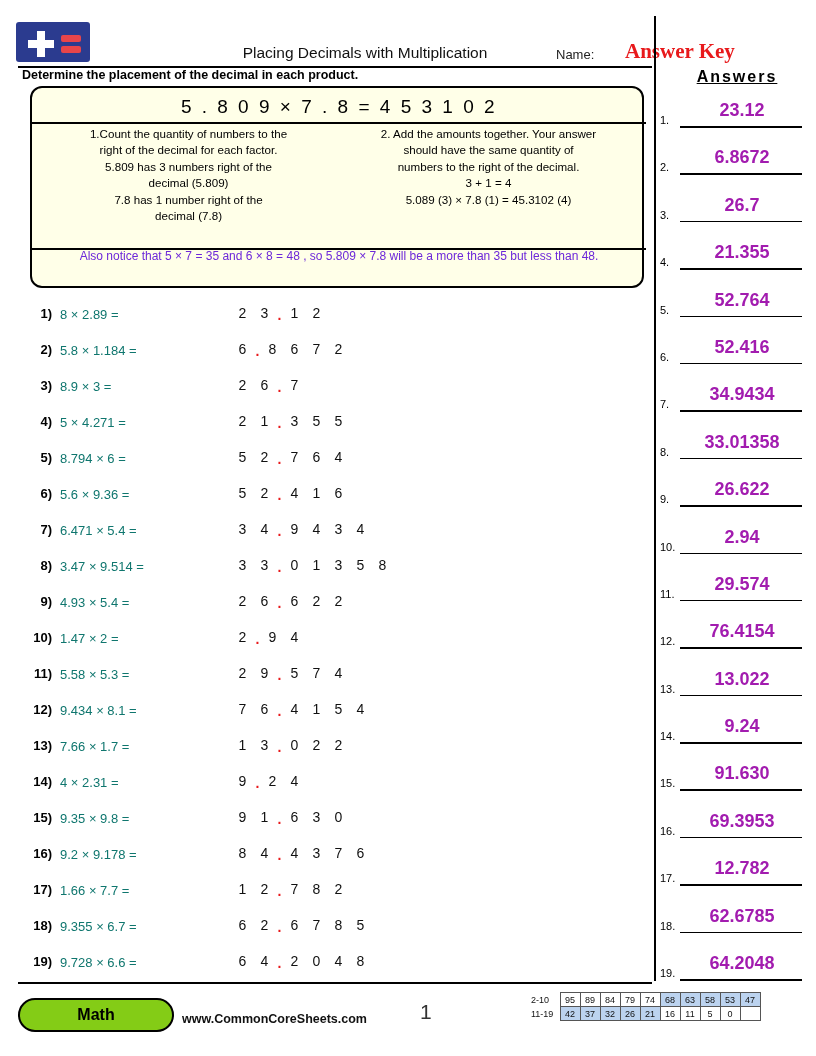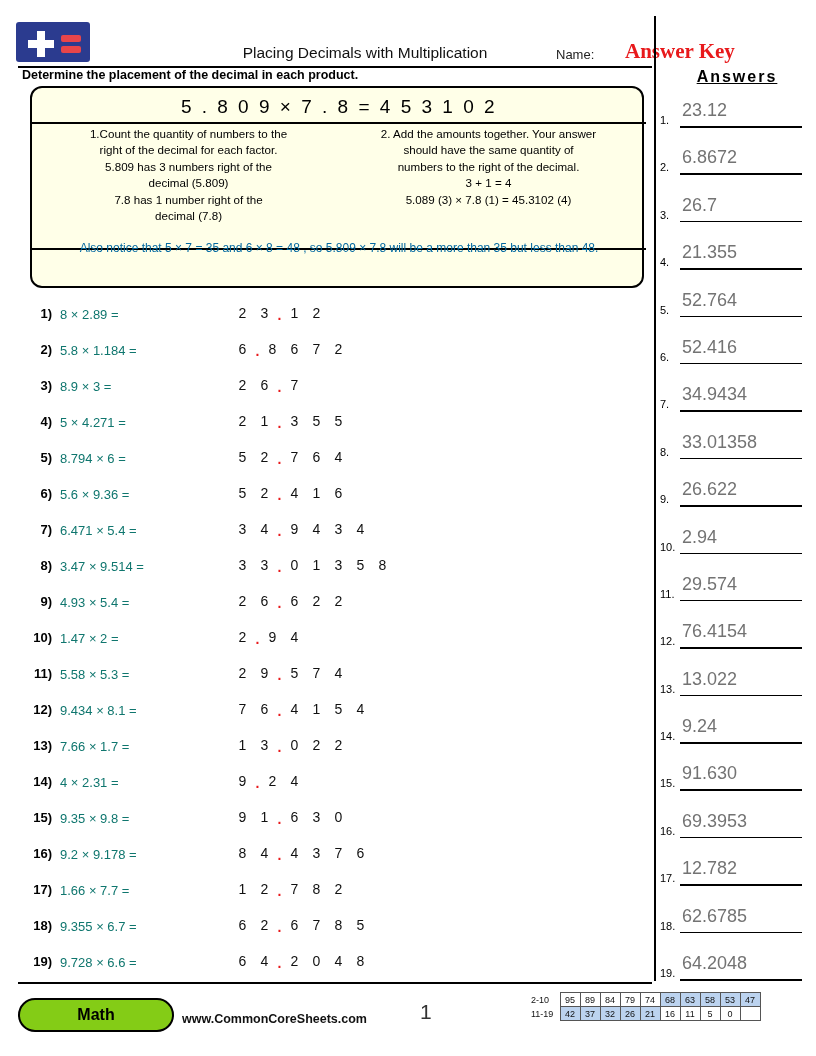--- a/index.html
+++ b/index.html
@@ -97,8 +97,8 @@
     position: absolute; left: 0; top: 18px; font-size: 11px; color: #000;
   }
   .ans-row .aval {
-    position: absolute; left: 22px; top: 4px; width: 120px; text-align: left;
-    font-size: 18px; font-weight: normal; color: #737373;
+    position: absolute; left: 22px; top: 4px; width: 120px; text-align: center;
+    font-size: 18px; font-weight: bold; color: #a21caf;
   }
   .ans-row .aline {
     position: absolute; left: 20px; top: 30px; width: 122px; height: 1.5px; background: #000;

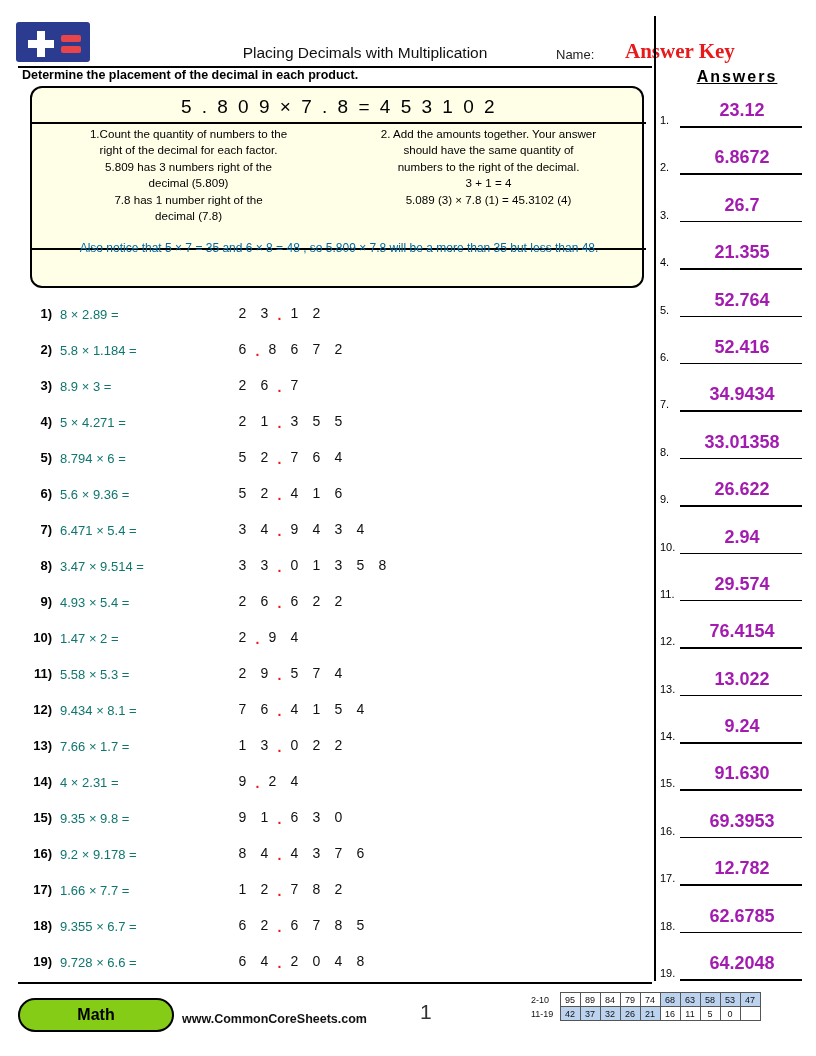--- a/index.html
+++ b/index.html
@@ -62,8 +62,8 @@
   .ex-col.right { left: 308px; }
   .example-rule2 { position:absolute; left:0; top:160px; width:614px; height:2px; background:#000; }
   .notice {
-    position:absolute; left: 10px; top: 152px; width: 594px;
-    font-size: 12px; text-align:center; line-height:1.45; color:#0369a1;
+    position:absolute; left: 10px; top: 160px; width: 594px;
+    font-size: 12px; text-align:center; line-height:1.45; color:#6d28d9;
   }
 
   

